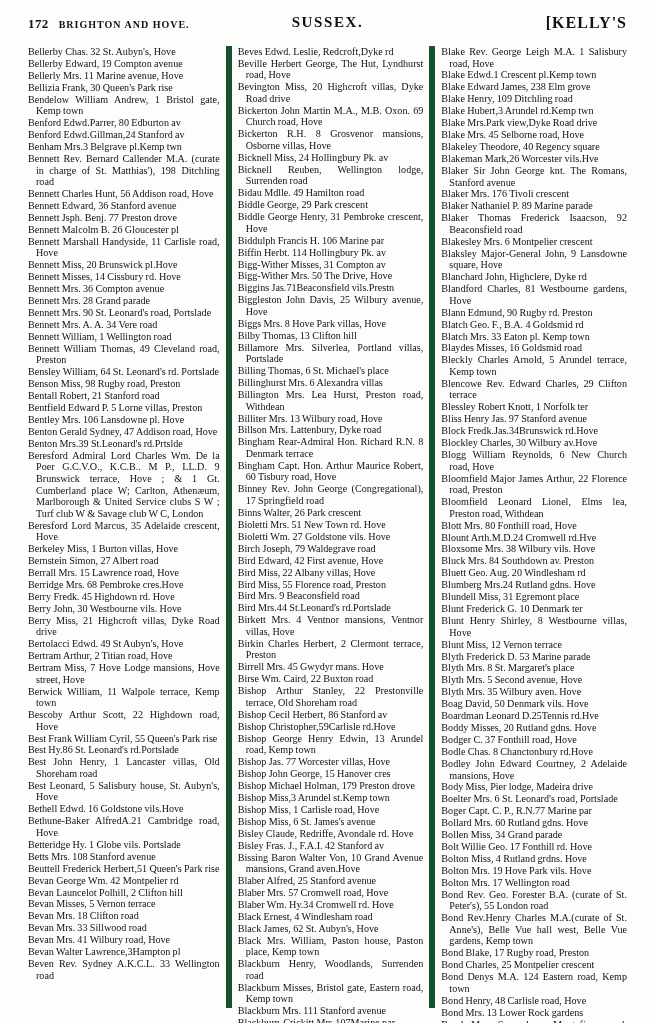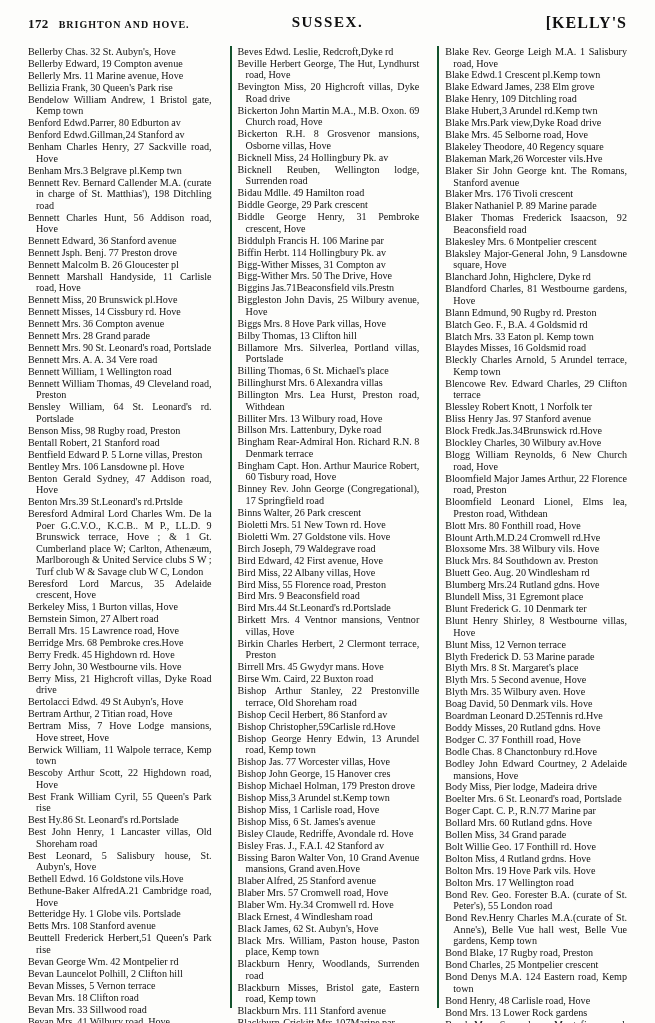--- a/index.html
+++ b/index.html
@@ -68,7 +68,6 @@
     display: flex;
     height: 962px;
     align-items: stretch;
-    gap: 12px;
   }
   .col {
     box-sizing: border-box;

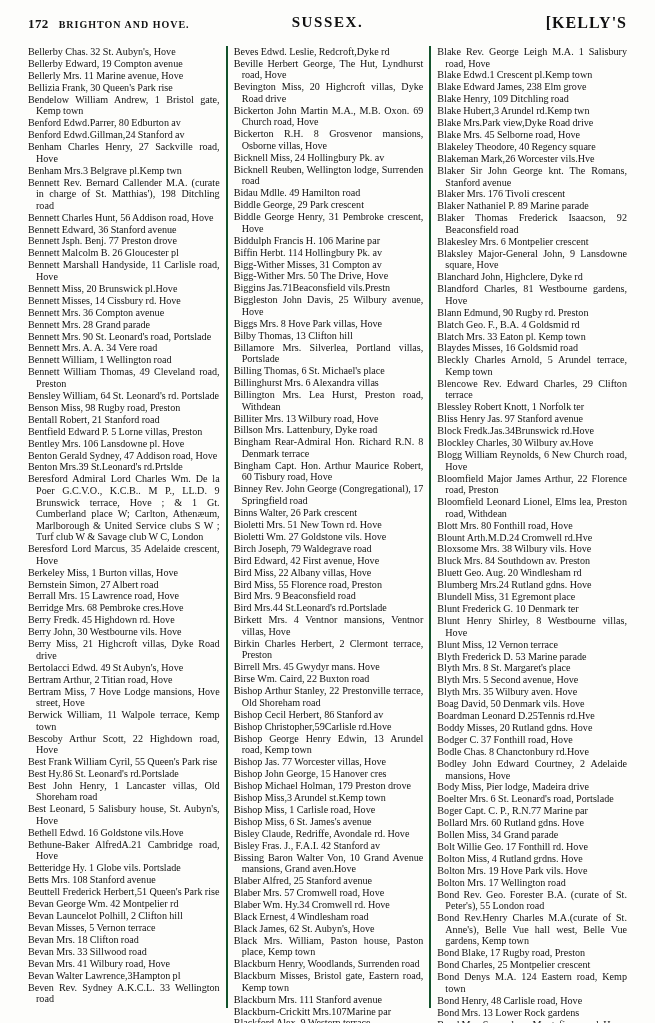--- a/index.html
+++ b/index.html
@@ -75,7 +75,7 @@
     padding: 0 6px;
   }
   .col + .col {
-    border-left: 2px solid #14532d;
+    border-left: 6px solid #14532d;
   }
   .entry {
     font-size: 10.15px;

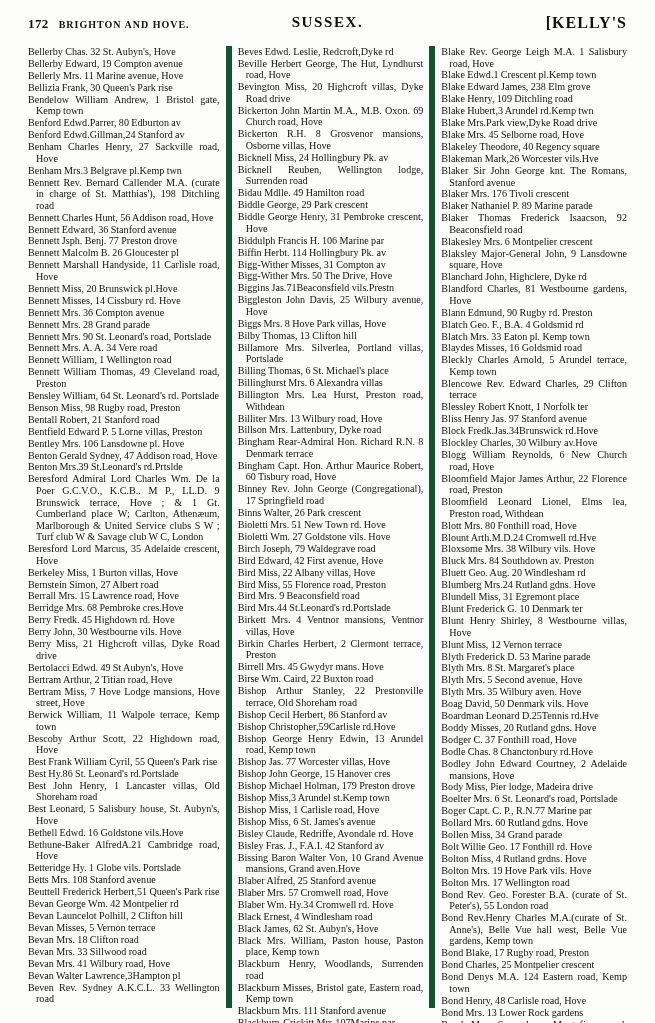--- a/index.html
+++ b/index.html
@@ -117,7 +117,6 @@
       <div class="entry">Bendelow William Andrew, 1 Bristol gate, Kemp town</div>
       <div class="entry">Benford Edwd.Parrer, 80 Edburton av</div>
       <div class="entry">Benford Edwd.Gillman,24 Stanford av</div>
-      <div class="entry">Benham Charles Henry, 27 Sackville road, Hove</div>
       <div class="entry">Benham Mrs.3 Belgrave pl.Kemp twn</div>
       <div class="entry">Bennett Rev. Bernard Callender M.A. (curate in charge of St. Matthias'), 198 Ditchling road</div>
       <div class="entry">Bennett Charles Hunt, 56 Addison road, Hove</div>

